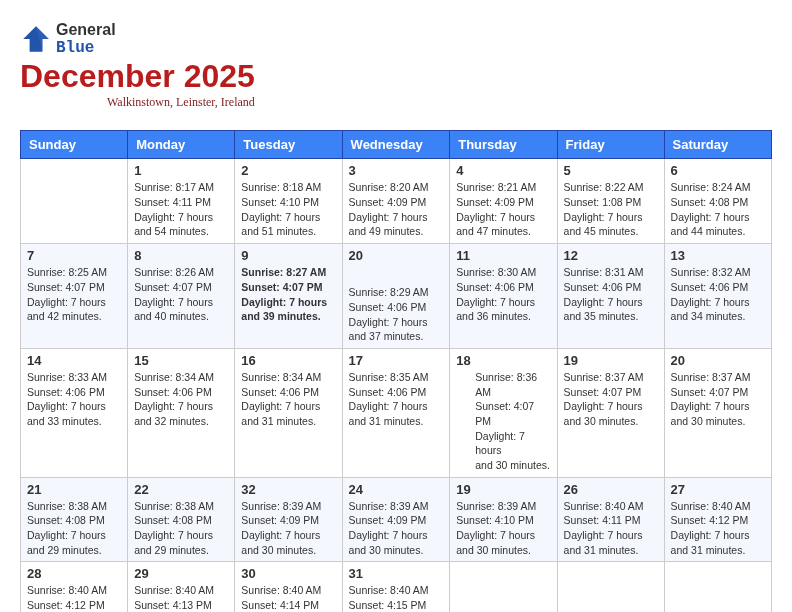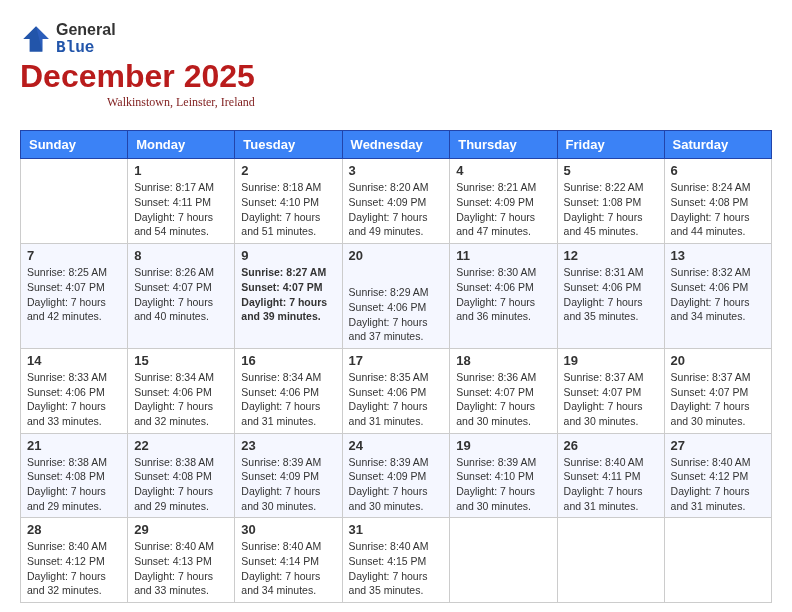--- a/index.html
+++ b/index.html
@@ -245,7 +245,7 @@
         </td>
         <td>
           <div class="day-num">18</div>
-          <div class="day-info" style="white-space: pre-line;">Sunrise: 8:36 AM
+          <div class="day-info" style="white-space: pre-line; margin-left: 19px;">Sunrise: 8:36 AM
 Sunset: 4:07 PM
 Daylight: 7 hours
 and 30 minutes.</div>

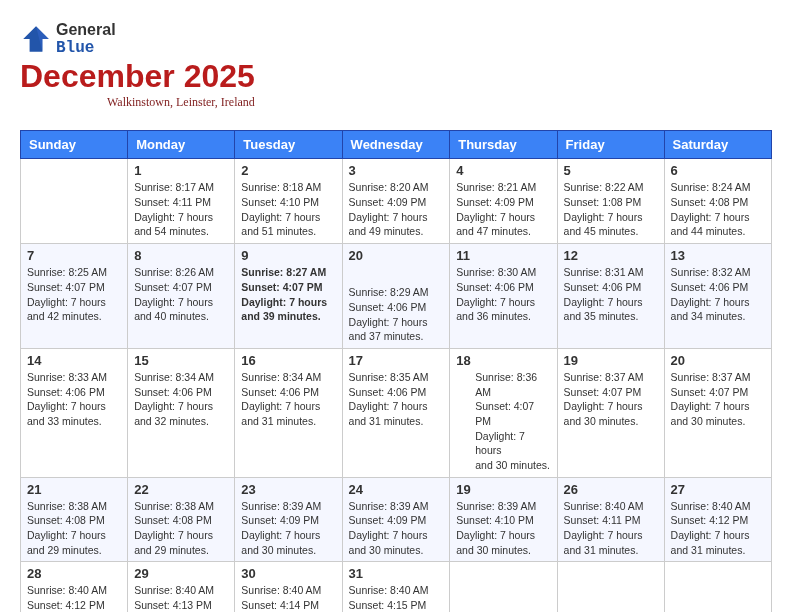--- a/index.html
+++ b/index.html
@@ -281,7 +281,7 @@
 and 29 minutes.</div>
         </td>
         <td>
-          <div class="day-num">23</div>
+          <div class="day-num">32</div>
           <div class="day-info" style="white-space: pre-line;">Sunrise: 8:39 AM
 Sunset: 4:09 PM
 Daylight: 7 hours

